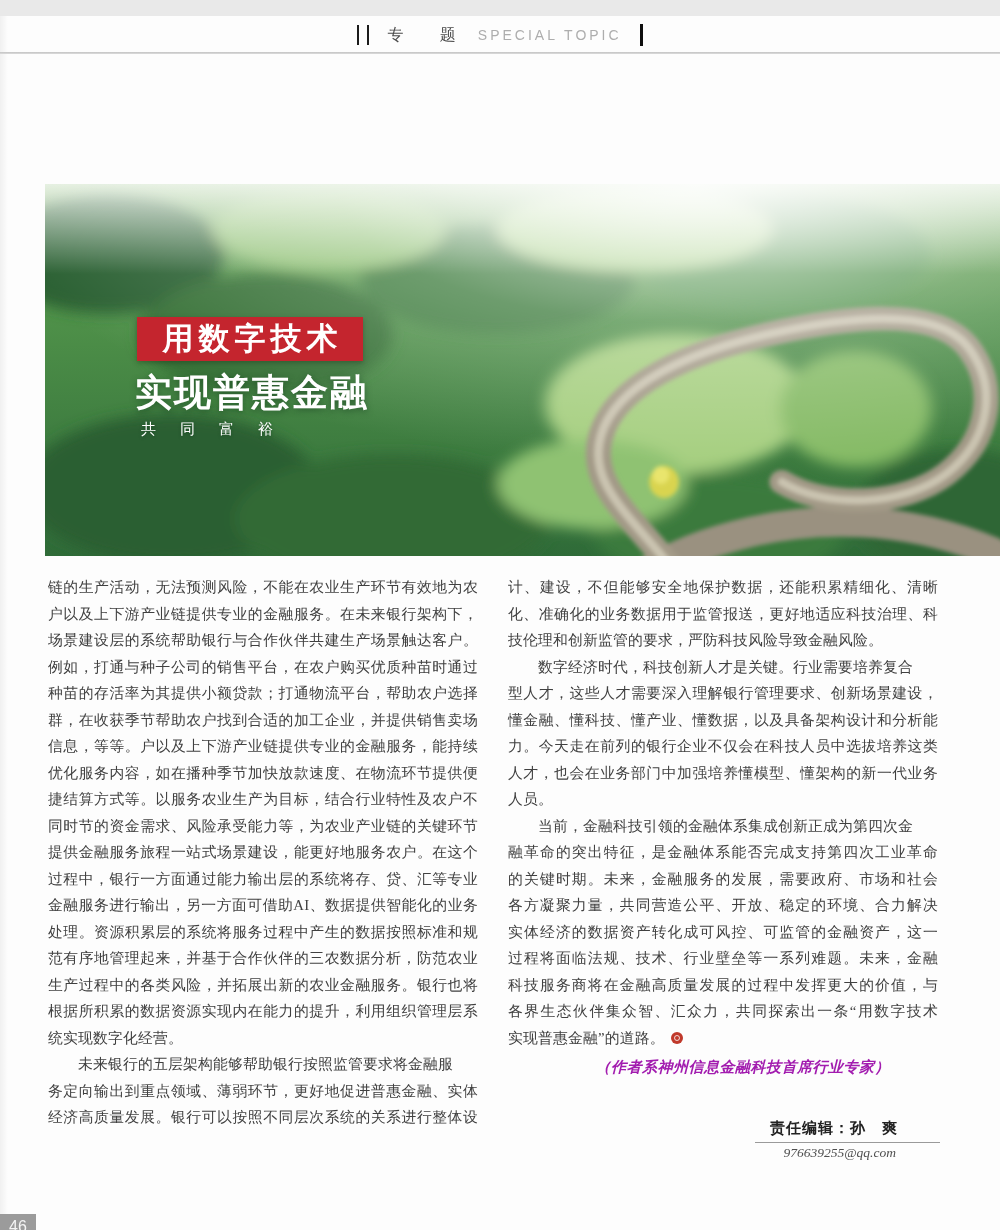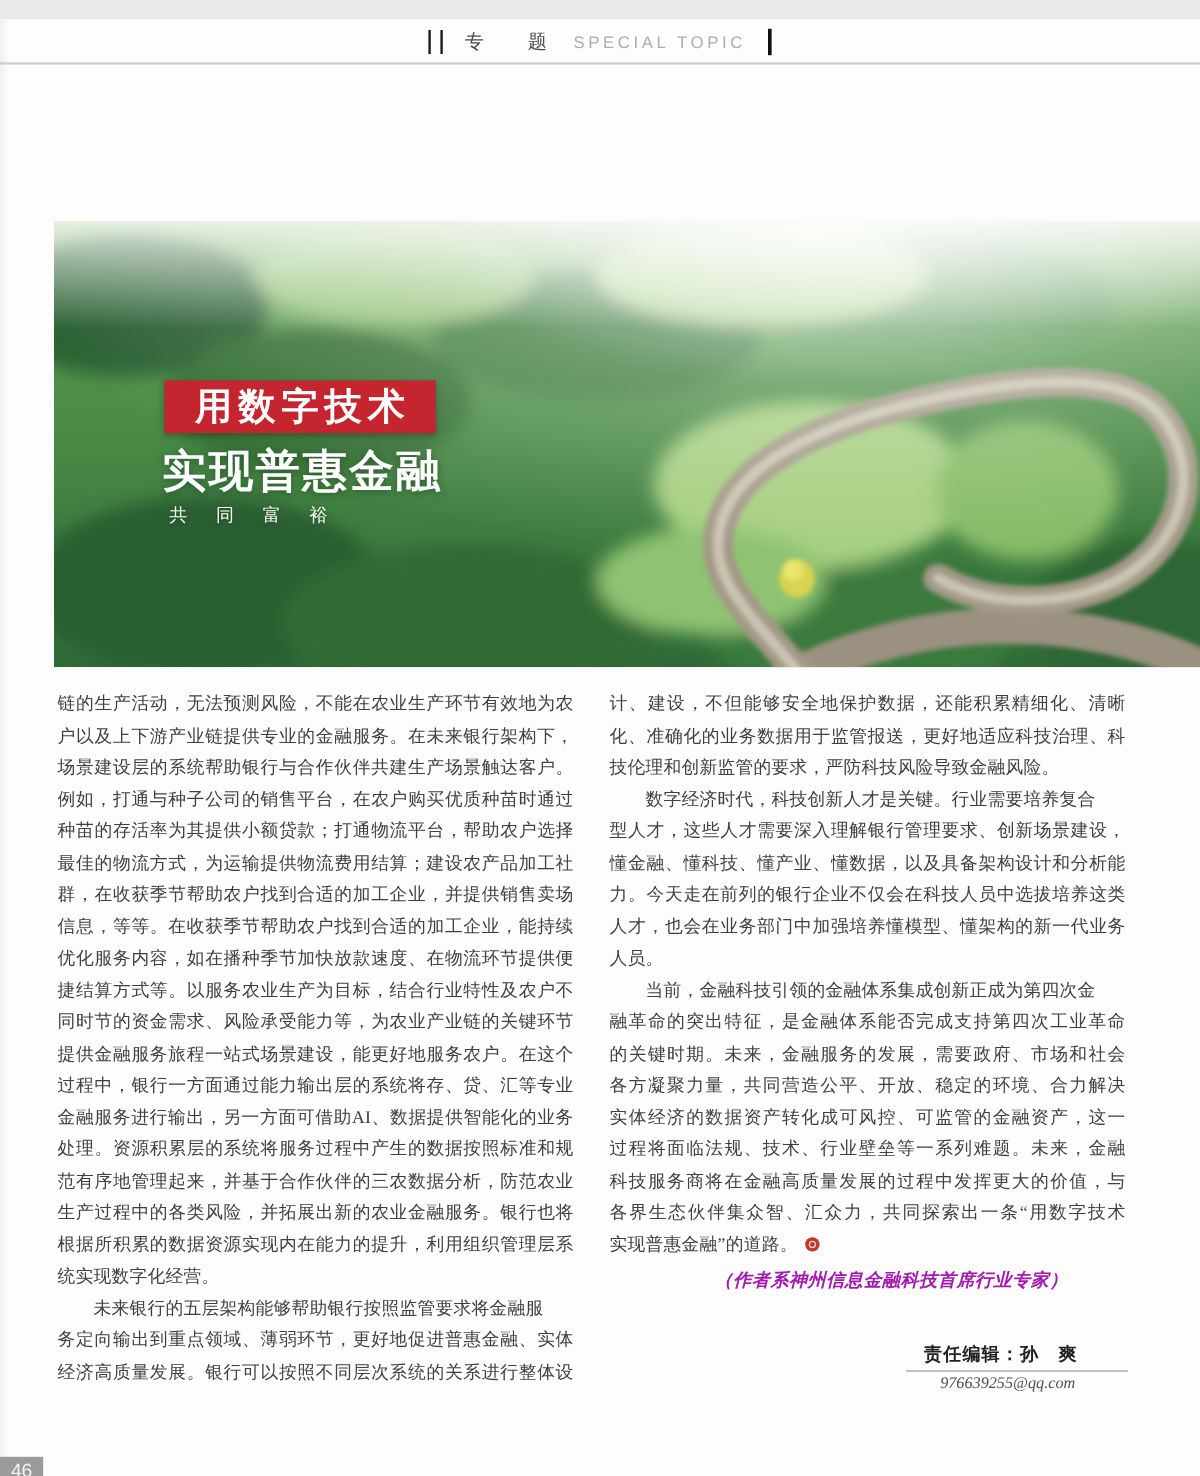--- a/index.html
+++ b/index.html
@@ -149,7 +149,6 @@
       <div class="bodyline">场景建设层的系统帮助银行与合作伙伴共建生产场景触达客户。</div>
       <div class="bodyline">例如，打通与种子公司的销售平台，在农户购买优质种苗时通过</div>
       <div class="bodyline">种苗的存活率为其提供小额贷款；打通物流平台，帮助农户选择</div>
-      <div class="bodyline">最佳的物流方式，为运输提供物流费用结算；建设农产品加工社</div>
       <div class="bodyline">群，在收获季节帮助农户找到合适的加工企业，并提供销售卖场</div>
       <div class="bodyline">信息，等等。在收获季节帮助农户找到合适的加工企业，能持续</div>
       <div class="bodyline">优化服务内容，如在播种季节加快放款速度、在物流环节提供便</div>

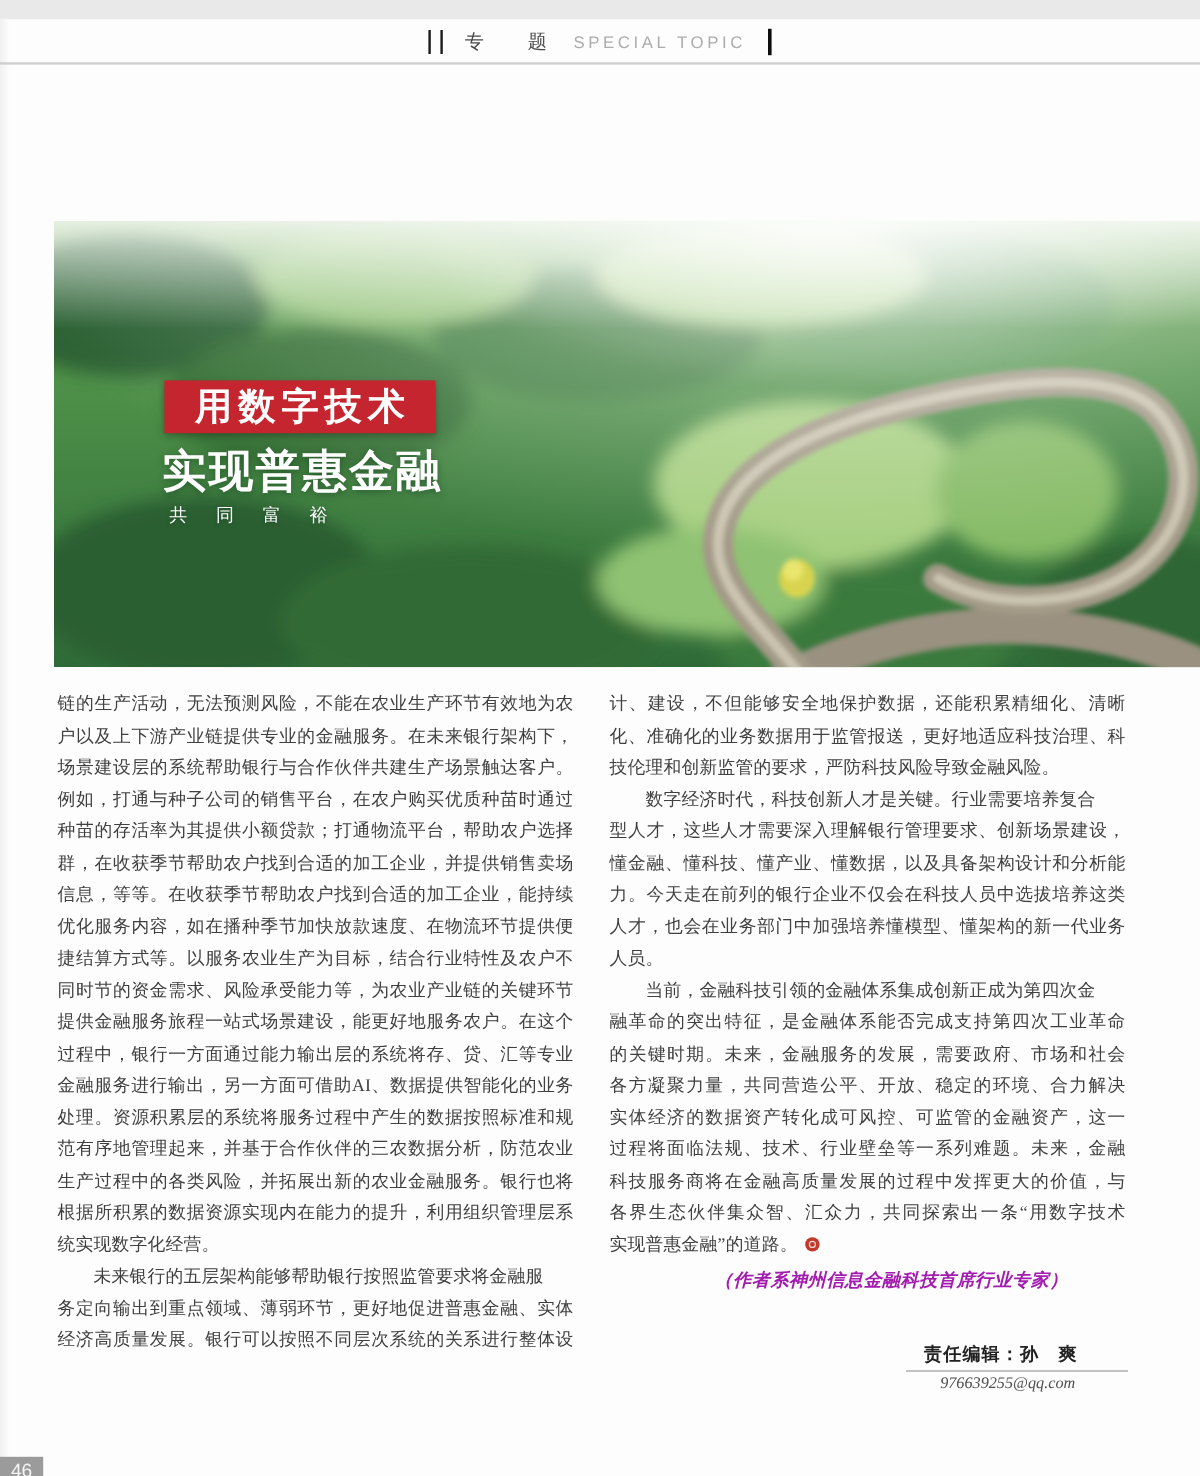--- a/index.html
+++ b/index.html
@@ -150,7 +150,7 @@
       <div class="bodyline">例如，打通与种子公司的销售平台，在农户购买优质种苗时通过</div>
       <div class="bodyline">种苗的存活率为其提供小额贷款；打通物流平台，帮助农户选择</div>
       <div class="bodyline">群，在收获季节帮助农户找到合适的加工企业，并提供销售卖场</div>
-      <div class="bodyline">信息，等等。在收获季节帮助农户找到合适的加工企业，能持续</div>
+      <div class="bodyline">信息，等等。户以及上下游产业链提供专业的金融服务，能持续</div>
       <div class="bodyline">优化服务内容，如在播种季节加快放款速度、在物流环节提供便</div>
       <div class="bodyline">捷结算方式等。以服务农业生产为目标，结合行业特性及农户不</div>
       <div class="bodyline">同时节的资金需求、风险承受能力等，为农业产业链的关键环节</div>

